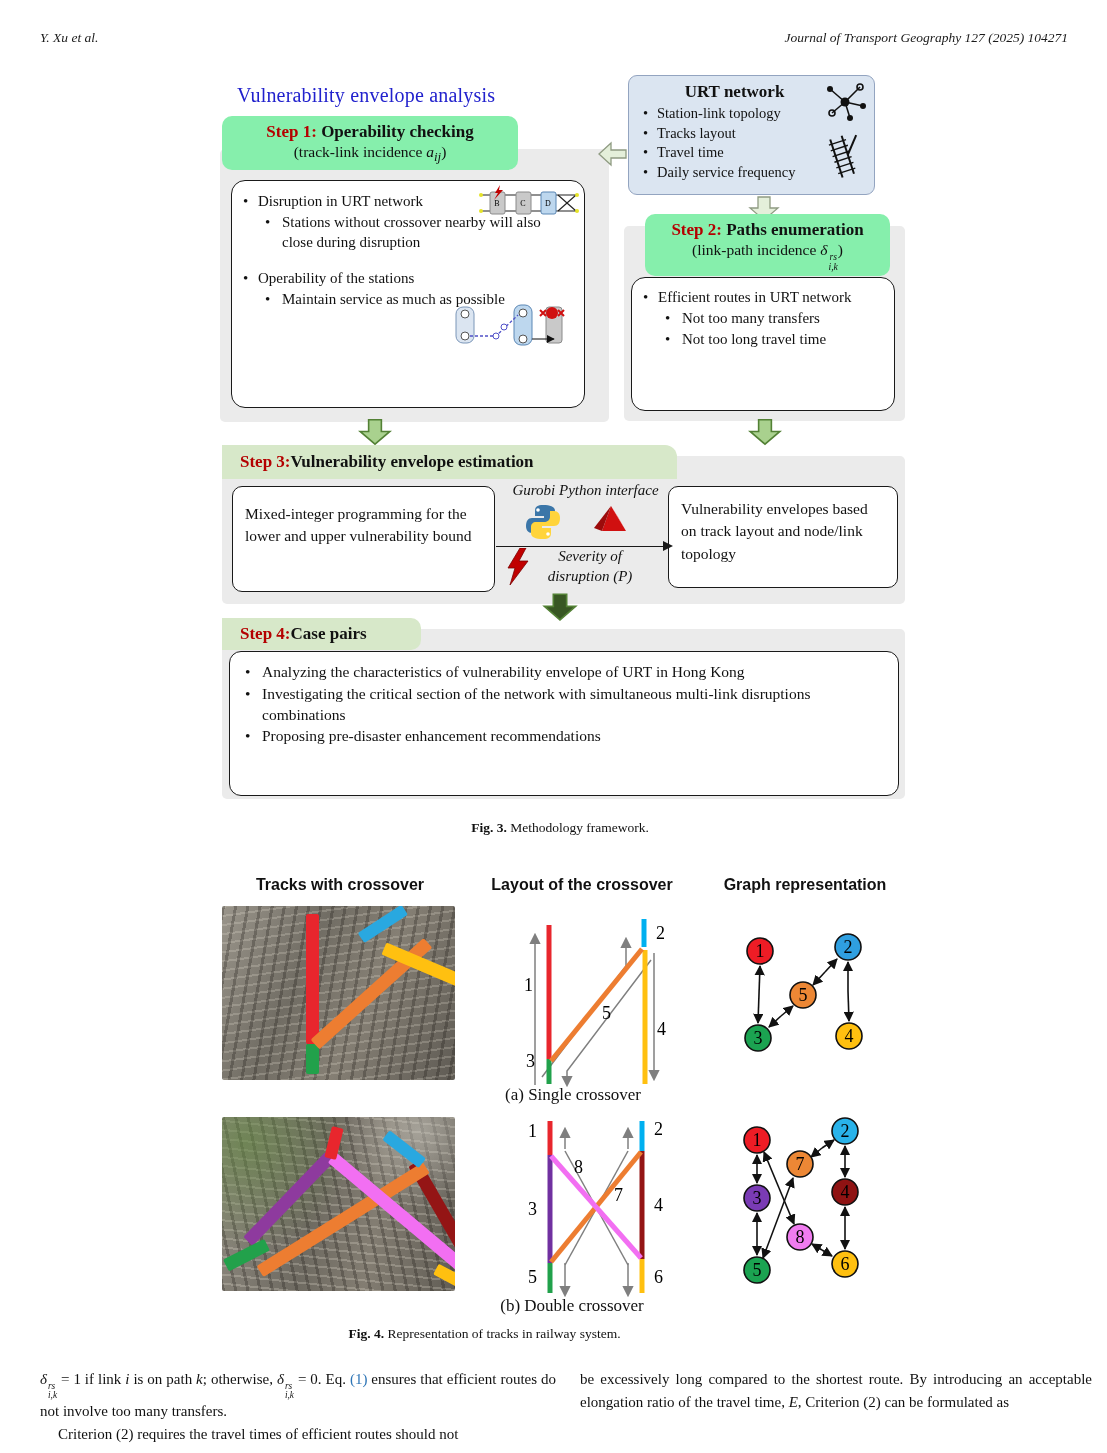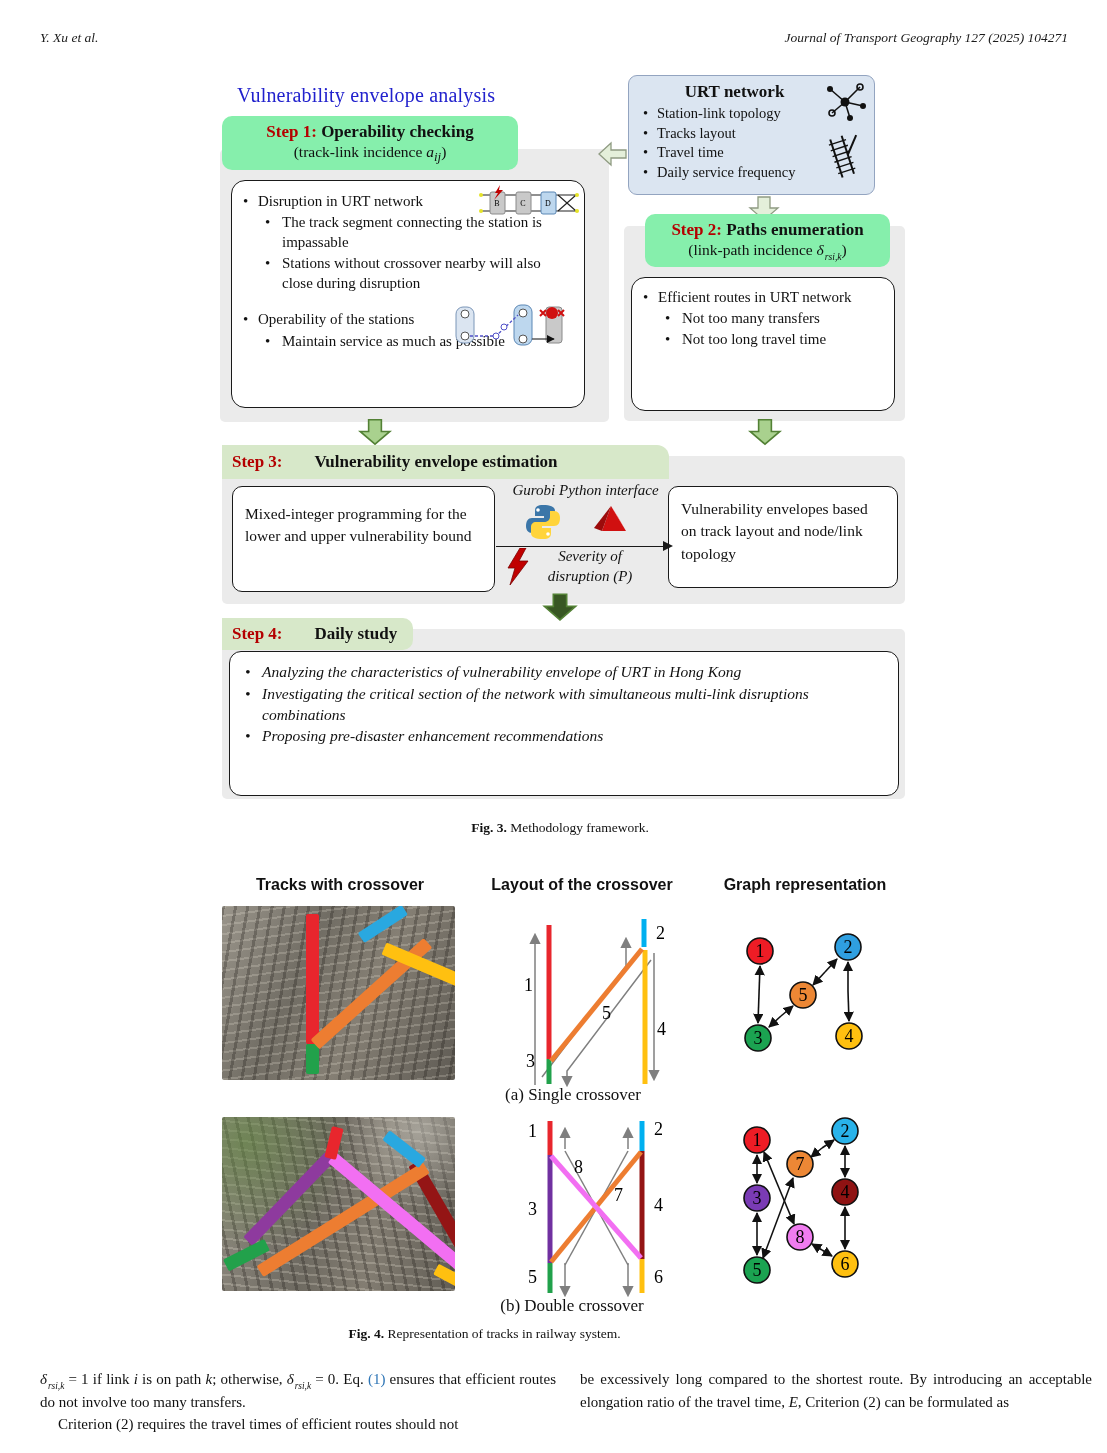--- a/index.html
+++ b/index.html
@@ -82,7 +82,6 @@
 
   <div class="abs wbox" style="left:231px;top:180px;width:354px;height:228px;padding:9px 8px 6px 6px;">
     <div class="li" style="width:240px;">Disruption in URT network</div>
-    <div class="li2" style="padding-right:26px;">The track segment connecting the station is impassable</div>
     <div class="li2" style="padding-right:12px;">Stations without crossover nearby will also close during disruption</div>
     <div class="li" style="margin-top:16px;width:220px;">Operability of the stations</div>
     <div class="li2">Maintain service as much as possible</div>

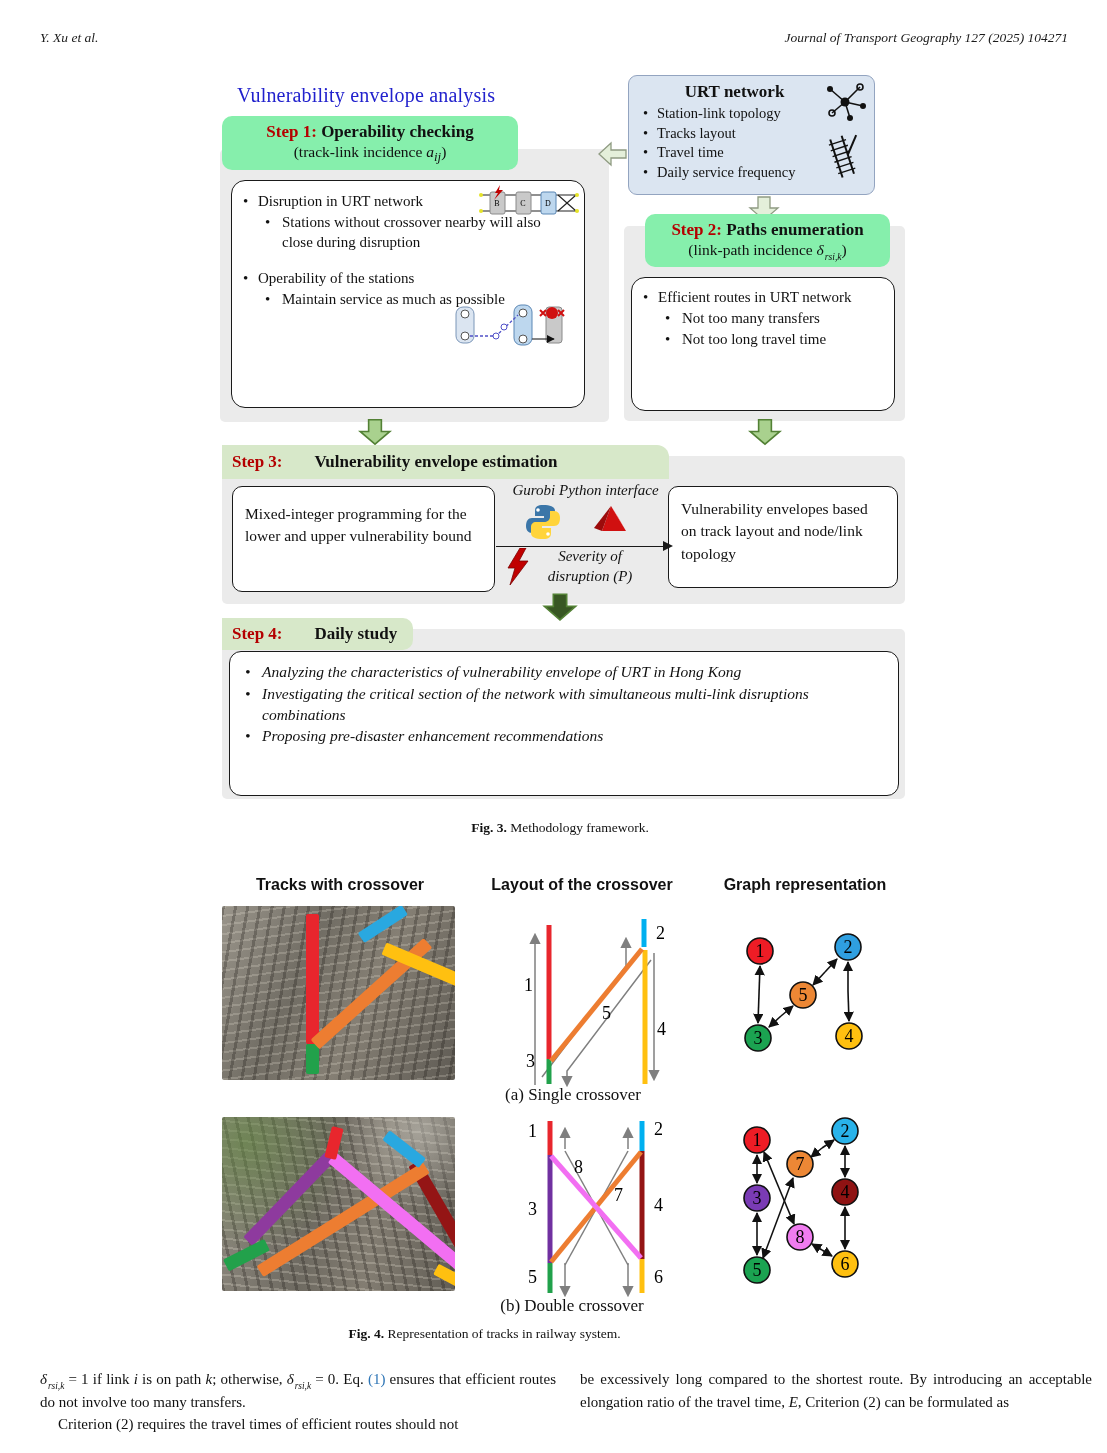--- a/index.html
+++ b/index.html
@@ -30,7 +30,7 @@
   .bodycol{font-size:15px;line-height:1.5;text-align:justify;}
   .itl{font-style:italic;}
   .lnk{color:#2e75b6;}
-  .ssk{display:inline-flex;flex-direction:row;vertical-align:-0.5em;line-height:1;
+  .ssk{display:inline-flex;flex-direction:column;vertical-align:-0.5em;line-height:1;
        font-size:0.62em;font-style:italic;margin-left:1px;}
   .photo{position:absolute;overflow:hidden;border-radius:2px;
     background:

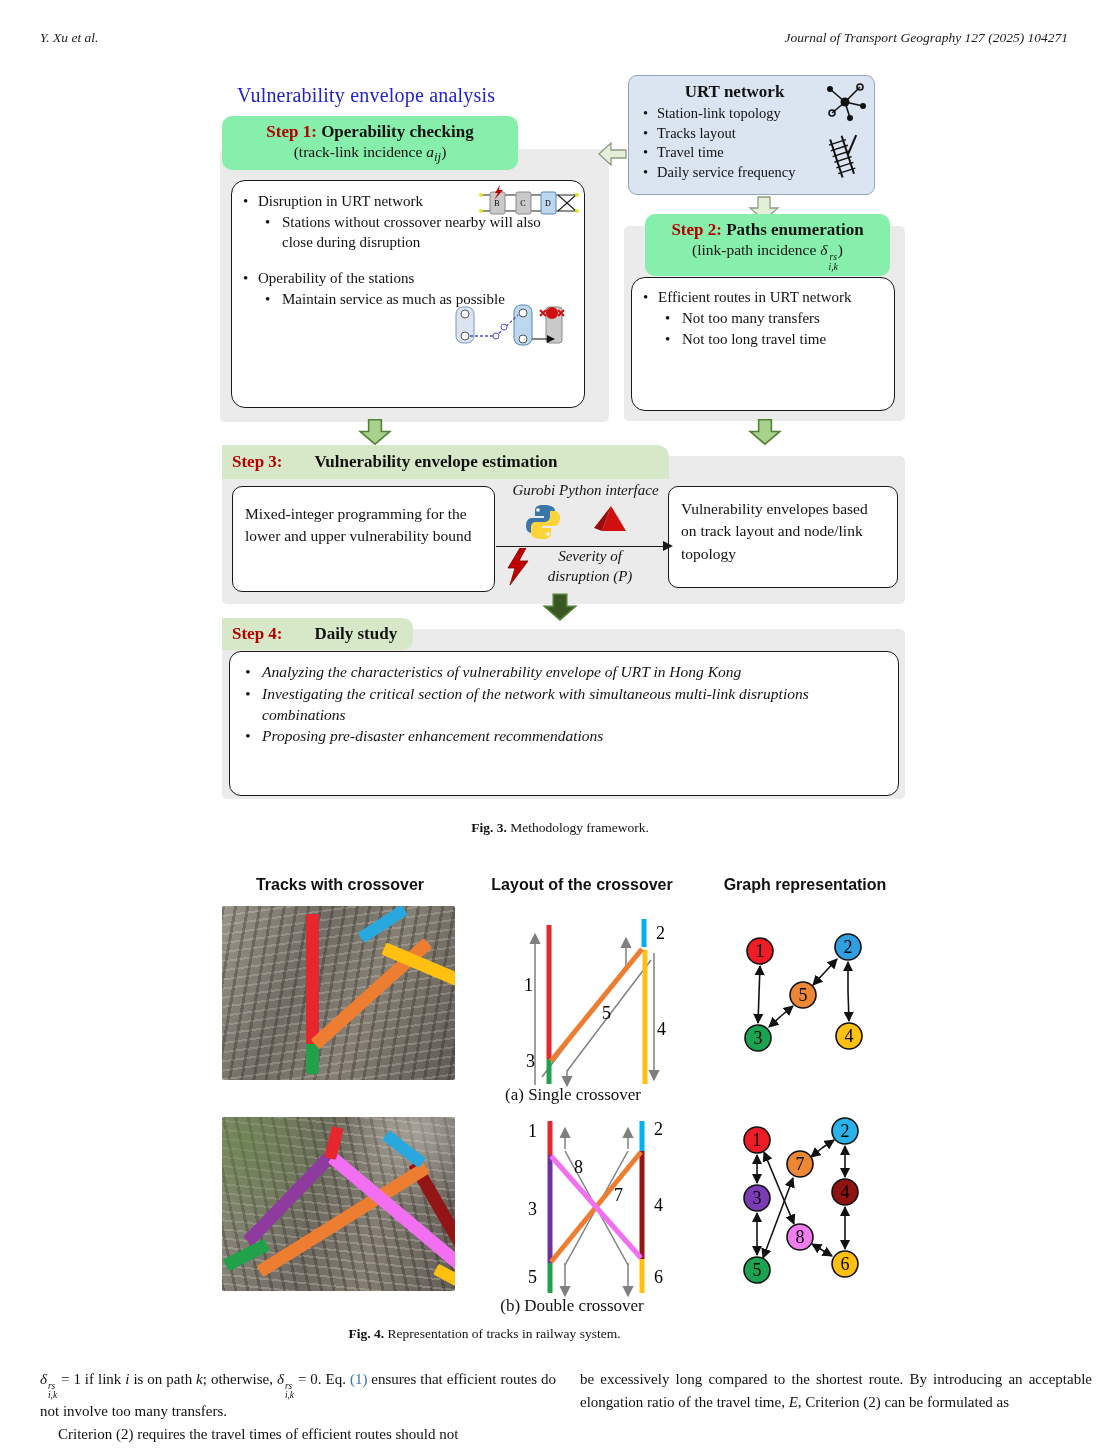--- a/index.html
+++ b/index.html
@@ -12,7 +12,7 @@
   .stepline{font-size:17px;font-weight:bold;line-height:1.25;}
   .steplabel{color:#b40000;}
   .stepsub{font-size:15.5px;font-weight:normal;line-height:1.25;}
-  .band{background:#d7e8c9;font-size:17px;font-weight:bold;display:flex;align-items:center;padding-left:10px;gap:32px;}
+  .band{background:#d7e8c9;font-size:17px;font-weight:bold;display:flex;align-items:center;padding-left:18px;}
   .panel{background:#ebebeb;border-radius:5px;}
   .wbox{background:#fff;border:1.6px solid #1a1a1a;border-radius:14px;box-sizing:border-box;}
   .urt{background:#dbe5f1;border:1.5px solid #93a4c0;border-radius:9px;box-sizing:border-box;}

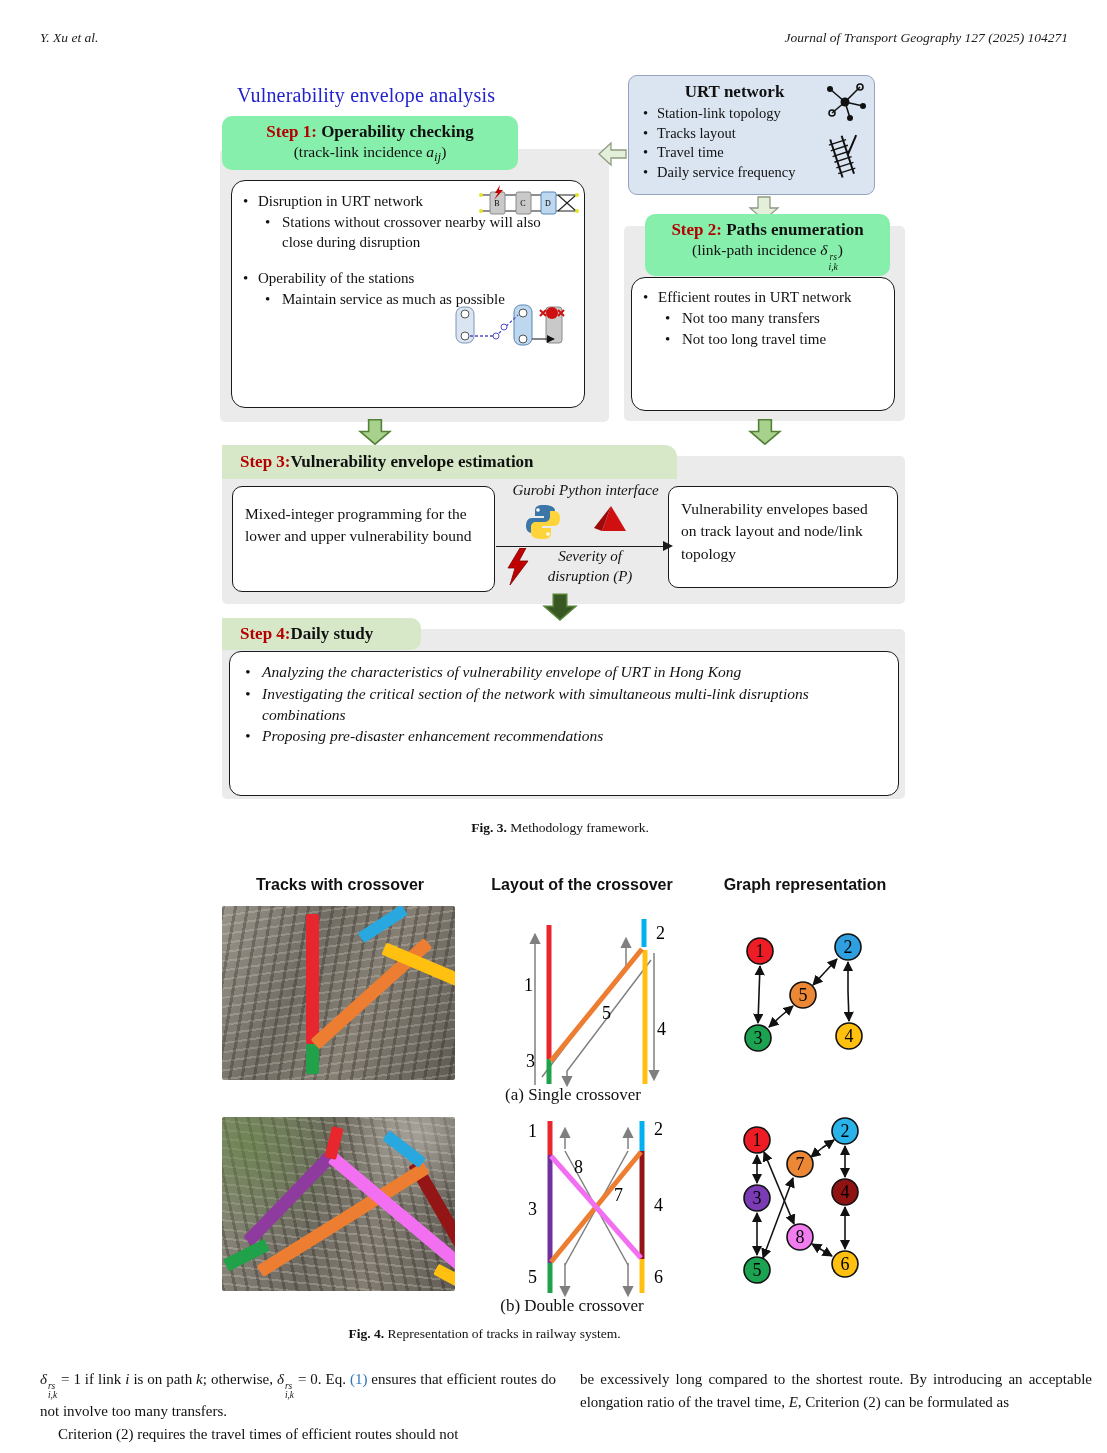--- a/index.html
+++ b/index.html
@@ -222,7 +222,7 @@
 
   <div class="abs band" style="left:222px;top:618px;width:181px;height:32px;border-radius:0 10px 10px 0;">
     <span class="steplabel">Step 4:</span>
-      <span> Daily study</span>
+      <span> Case pairs</span>
   </div>
 
   <div class="abs wbox" style="left:229px;top:651px;width:670px;height:145px;border-radius:12px;padding:9px 16px 6px 10px;font-style:italic;">

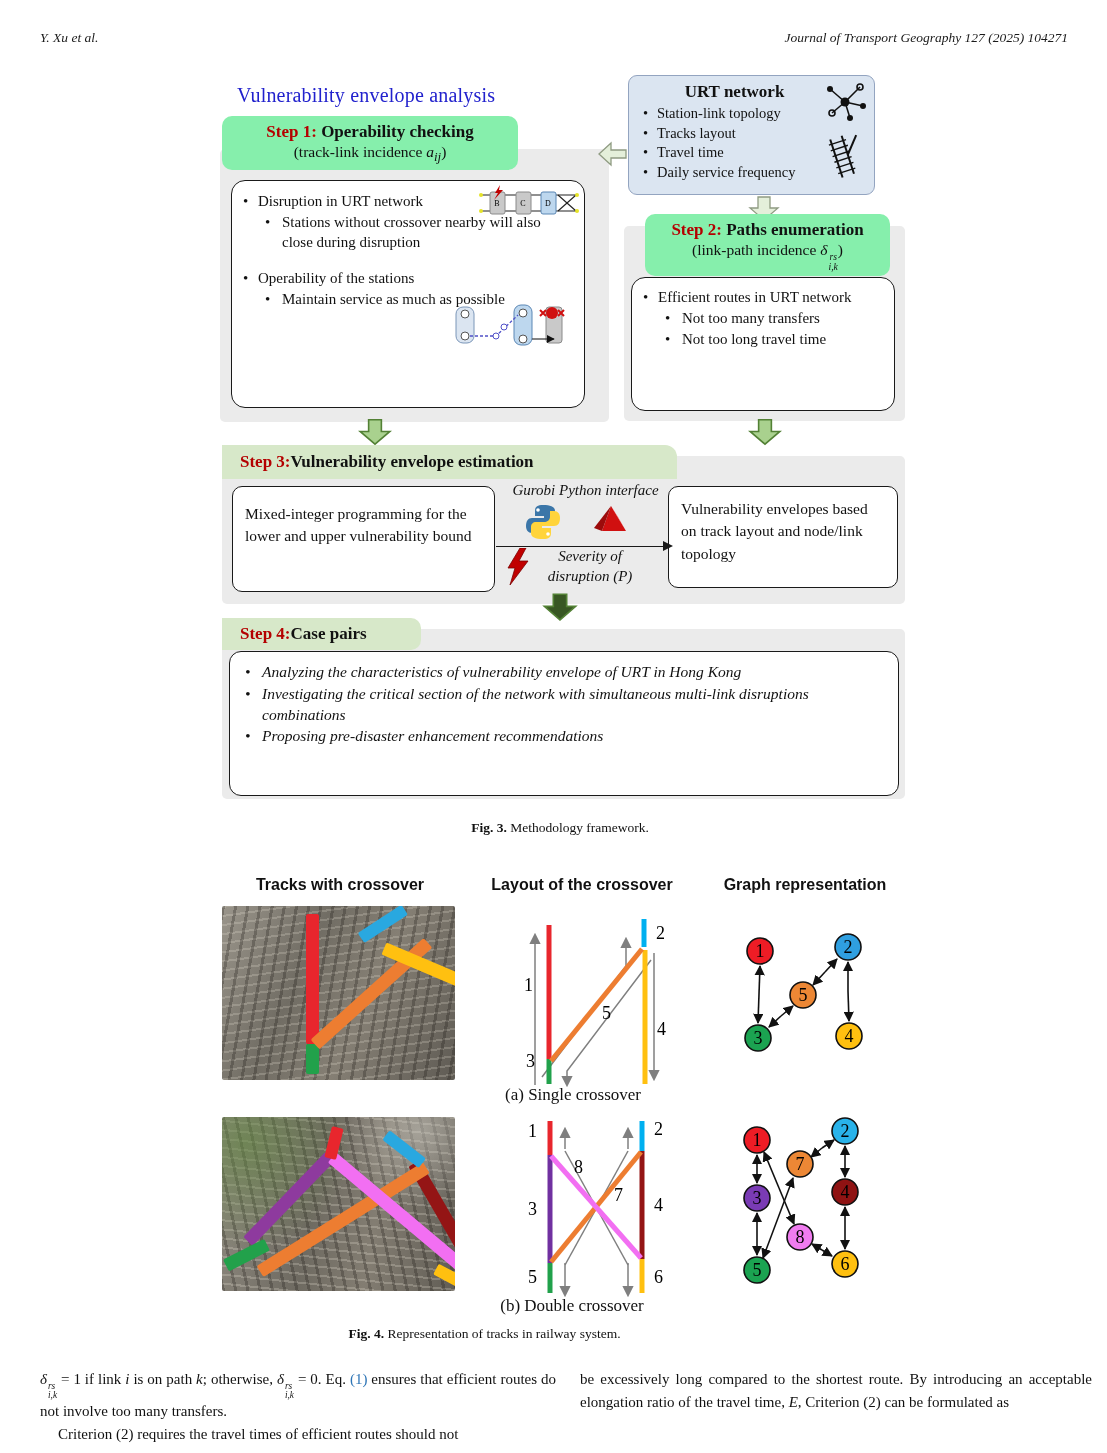--- a/index.html
+++ b/index.html
@@ -225,7 +225,7 @@
       <span> Case pairs</span>
   </div>
 
-  <div class="abs wbox" style="left:229px;top:651px;width:670px;height:145px;border-radius:12px;padding:9px 16px 6px 10px;font-style:italic;">
+  <div class="abs wbox" style="left:229px;top:651px;width:670px;height:145px;border-radius:12px;padding:9px 16px 6px 10px;">
     <div class="li" style="font-size:15.5px;padding-left:22px;">Analyzing the  characteristics of vulnerability envelope of URT in Hong Kong</div>
     <div class="li" style="font-size:15.5px;padding-left:22px;">Investigating the critical section of the network with simultaneous multi-link disruptions combinations</div>
     <div class="li" style="font-size:15.5px;padding-left:22px;">Proposing pre-disaster enhancement recommendations</div>

